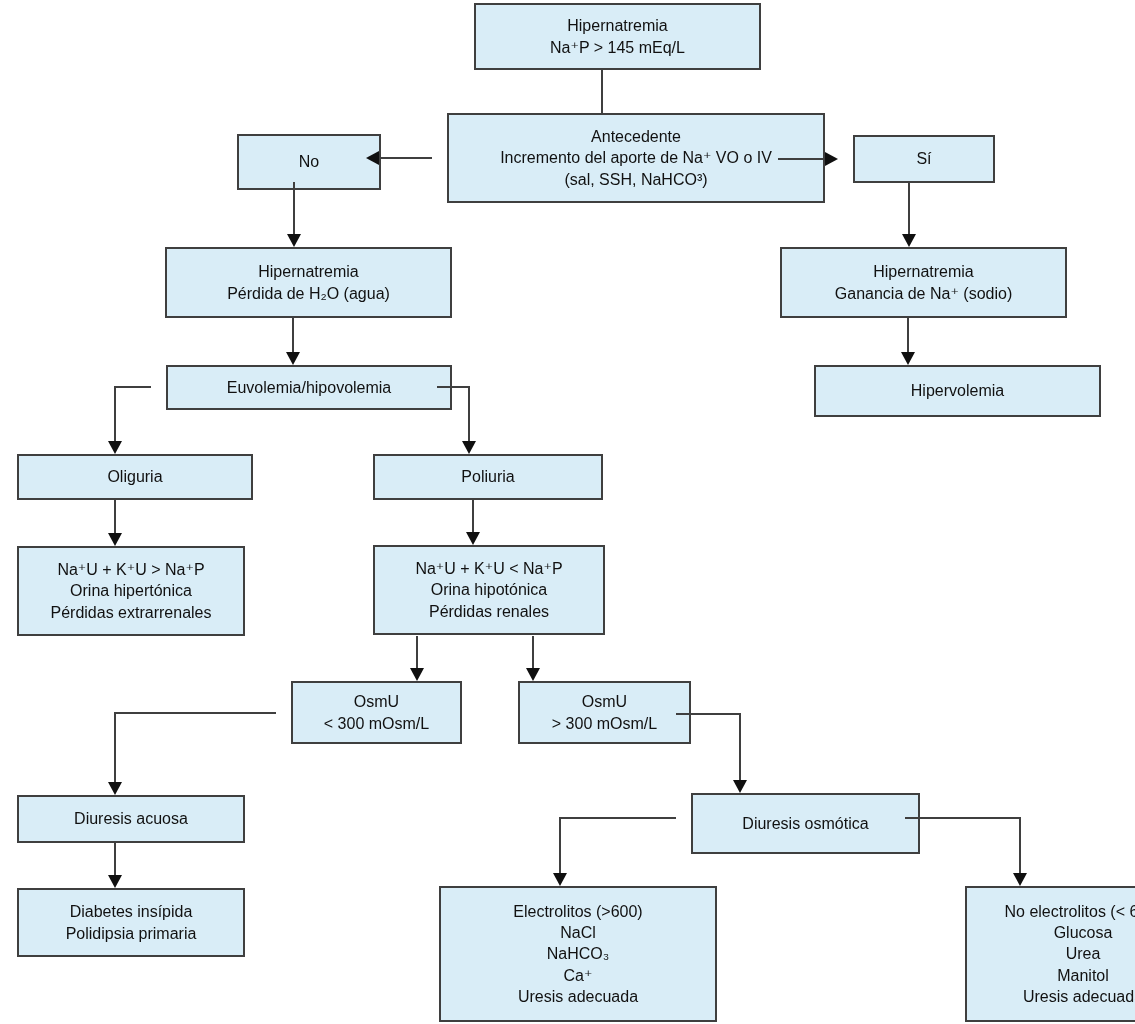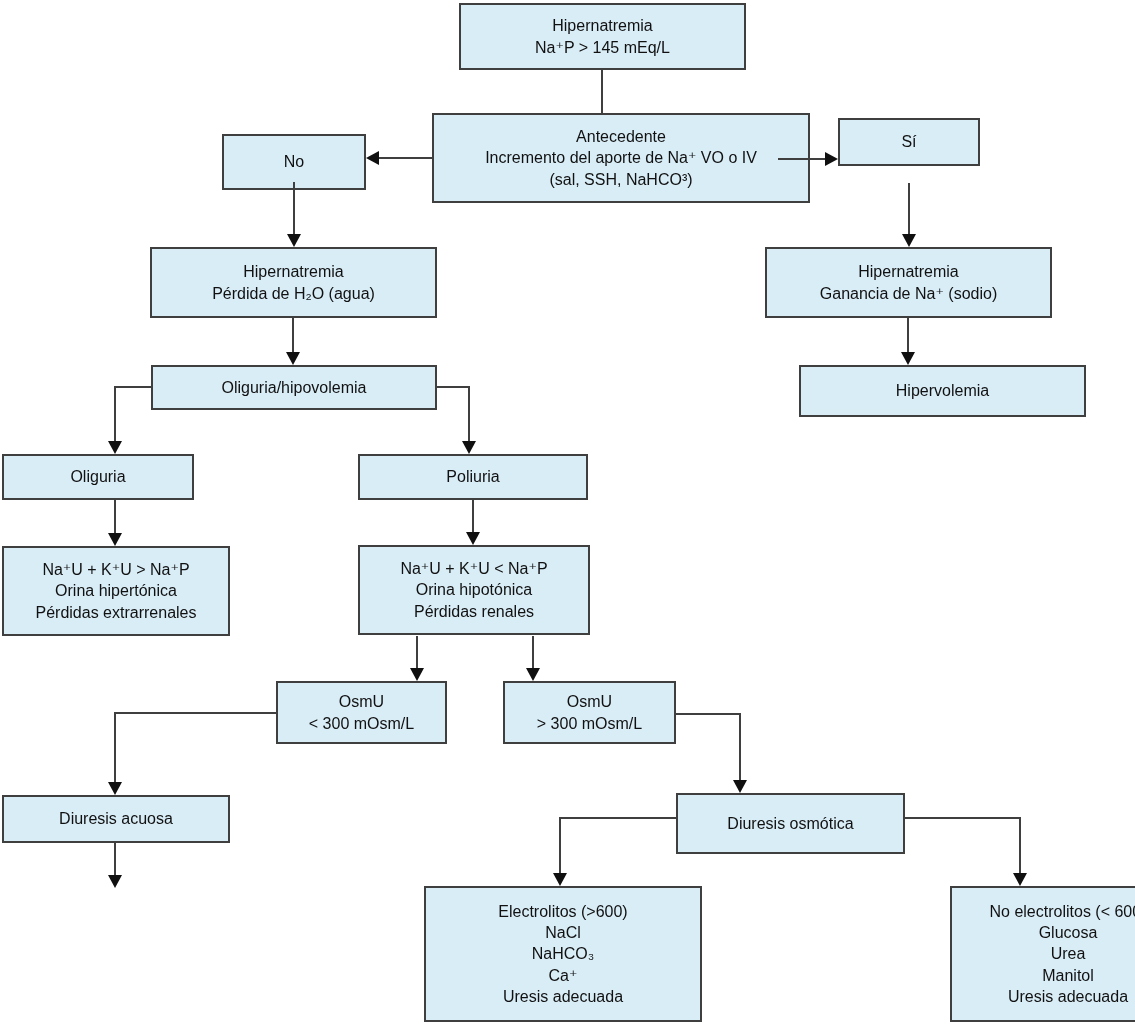--- a/index.html
+++ b/index.html
@@ -15,7 +15,7 @@
     border:2px solid var(--box_border,#3f3f3f);
     display:flex; align-items:center; justify-content:center;
     text-align:center; white-space:pre-line;
-    font-size:16px; line-height:1.32;
+    font-size:16px; line-height:1.32;margin-left:15px;
   }
   .hline, .vline { position:absolute; background:var(--line_color,#3f3f3f); }
   .hline { height:2px; }

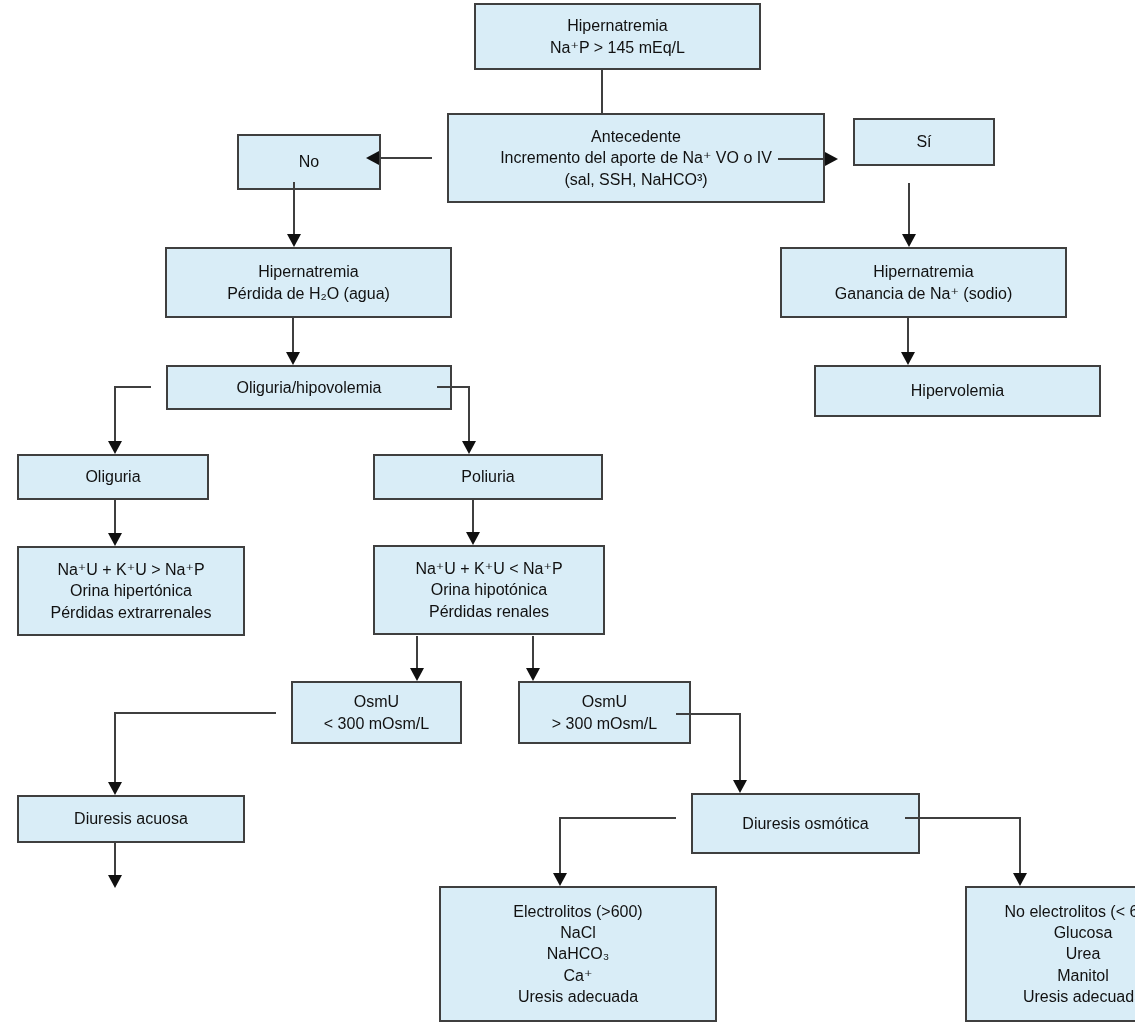--- a/index.html
+++ b/index.html
@@ -39,7 +39,7 @@
 
   <div class="node" style="left:222px;top:134px;width:144px;height:56px">No</div>
 
-  <div class="node" style="left:838px;top:118px;width:142px;height:48px">Sí</div>
+  <div class="node" style="left:838px;top:135px;width:142px;height:48px">Sí</div>
 
   <div class="node" style="left:150px;top:247px;width:287px;height:71px">Hipernatremia
 Pérdida de H₂O (agua)</div>

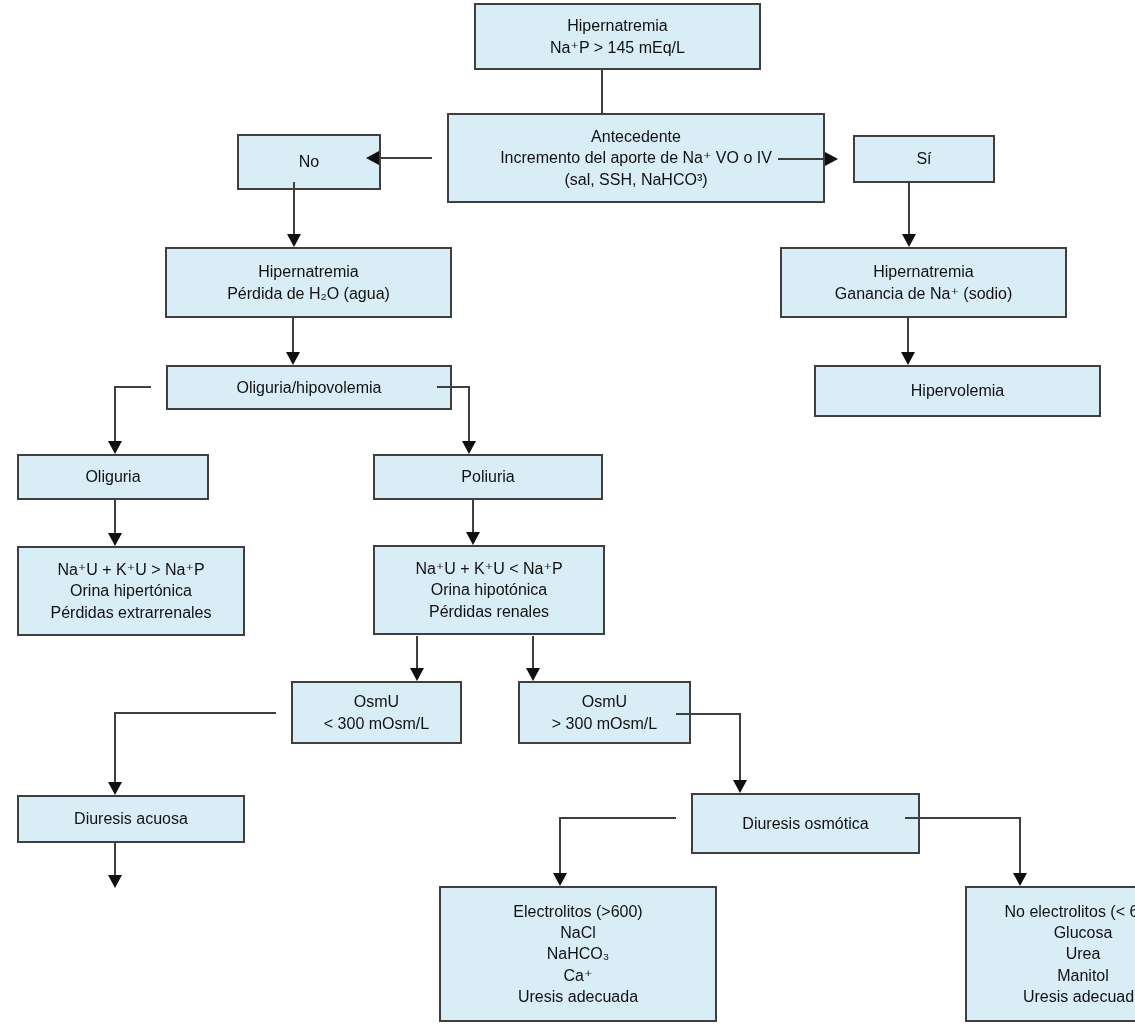--- a/index.html
+++ b/index.html
@@ -47,7 +47,7 @@
   <div class="node" style="left:765px;top:247px;width:287px;height:71px">Hipernatremia
 Ganancia de Na⁺ (sodio)</div>
 
-  <div class="node" style="left:151px;top:365px;width:286px;height:45px">Oliguria/hipovolemia</div>
+  <div class="node" style="left:151px;top:365px;width:286px;height:45px">Euvolemia/hipovolemia</div>
 
   <div class="node" style="left:799px;top:365px;width:287px;height:52px">Hipervolemia</div>
 

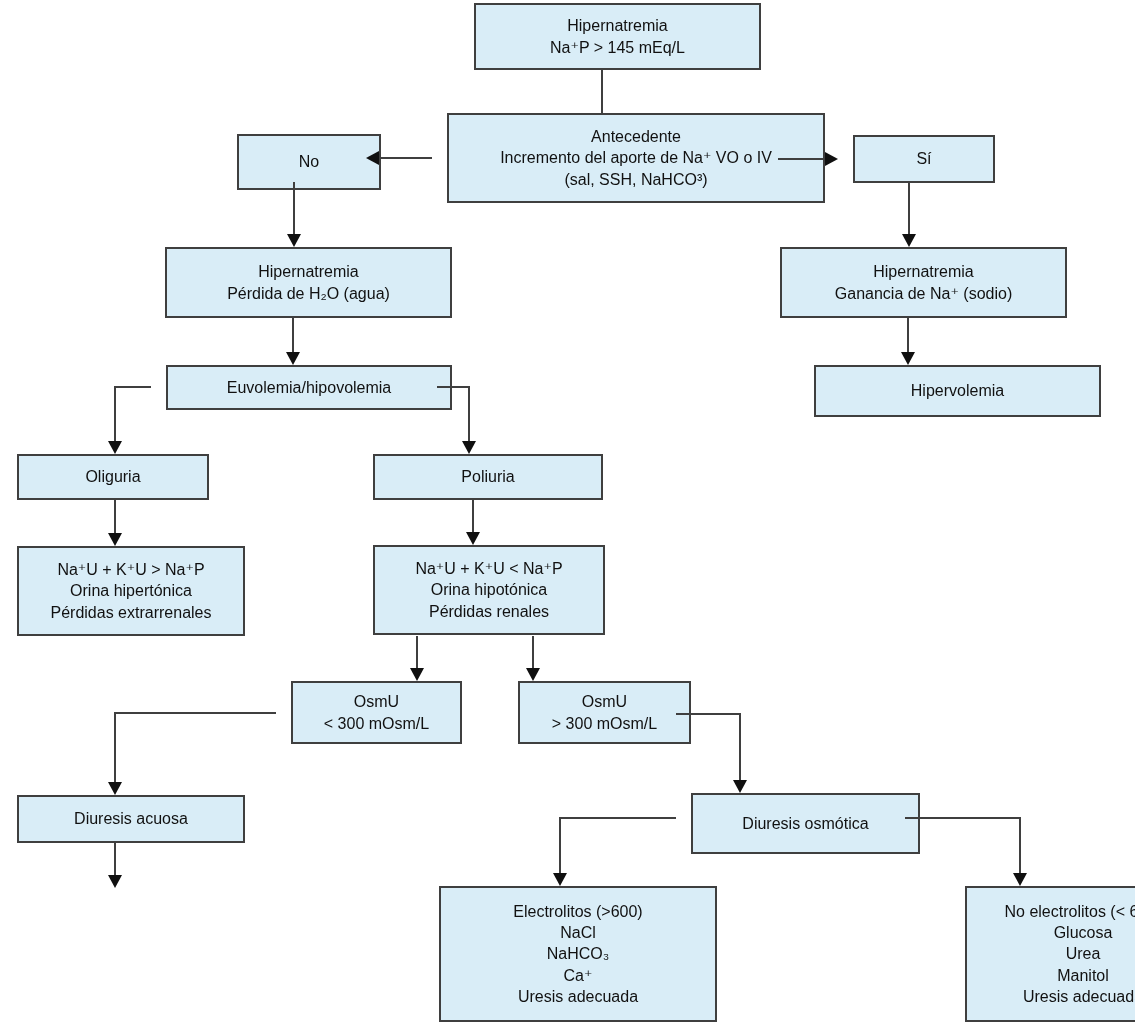--- a/index.html
+++ b/index.html
@@ -51,7 +51,7 @@
 
   <div class="node" style="left:799px;top:365px;width:287px;height:52px">Hipervolemia</div>
 
-  <div class="node" style="left:2px;top:454px;width:192px;height:46px">Oliguria</div>
+  <div class="node" style="left:2px;top:454px;width:236px;height:46px">Oliguria</div>
 
   <div class="node" style="left:358px;top:454px;width:230px;height:46px">Poliuria</div>
 

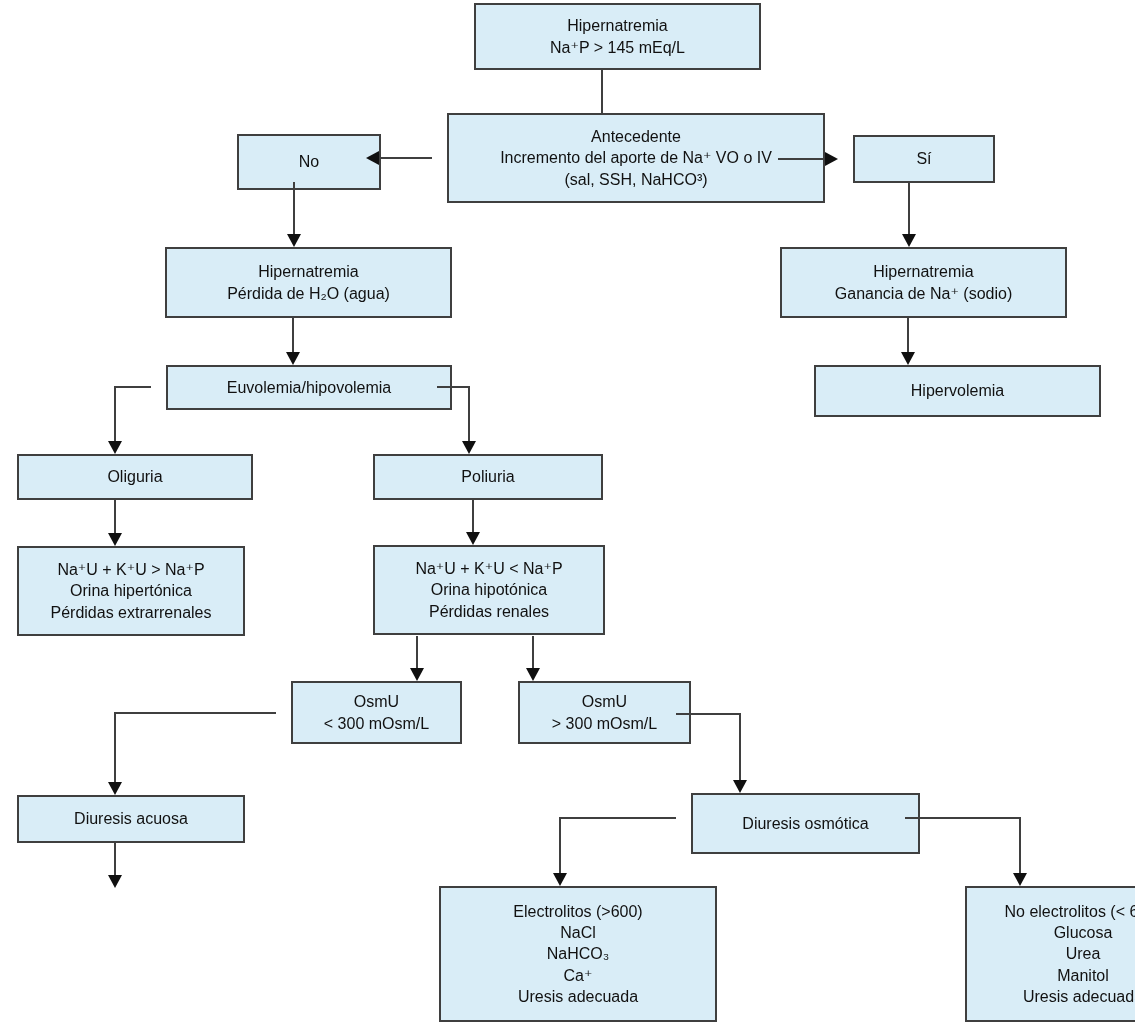--- a/index.html
+++ b/index.html
@@ -71,6 +71,8 @@
 
   <div class="node" style="left:2px;top:795px;width:228px;height:48px">Diuresis acuosa</div>
 
+  <div class="node" style="left:2px;top:888px;width:228px;height:69px">Diabetes insípida
+Polidipsia primaria</div>
 
   <div class="node" style="left:676px;top:793px;width:229px;height:61px">Diuresis osmótica</div>
 

